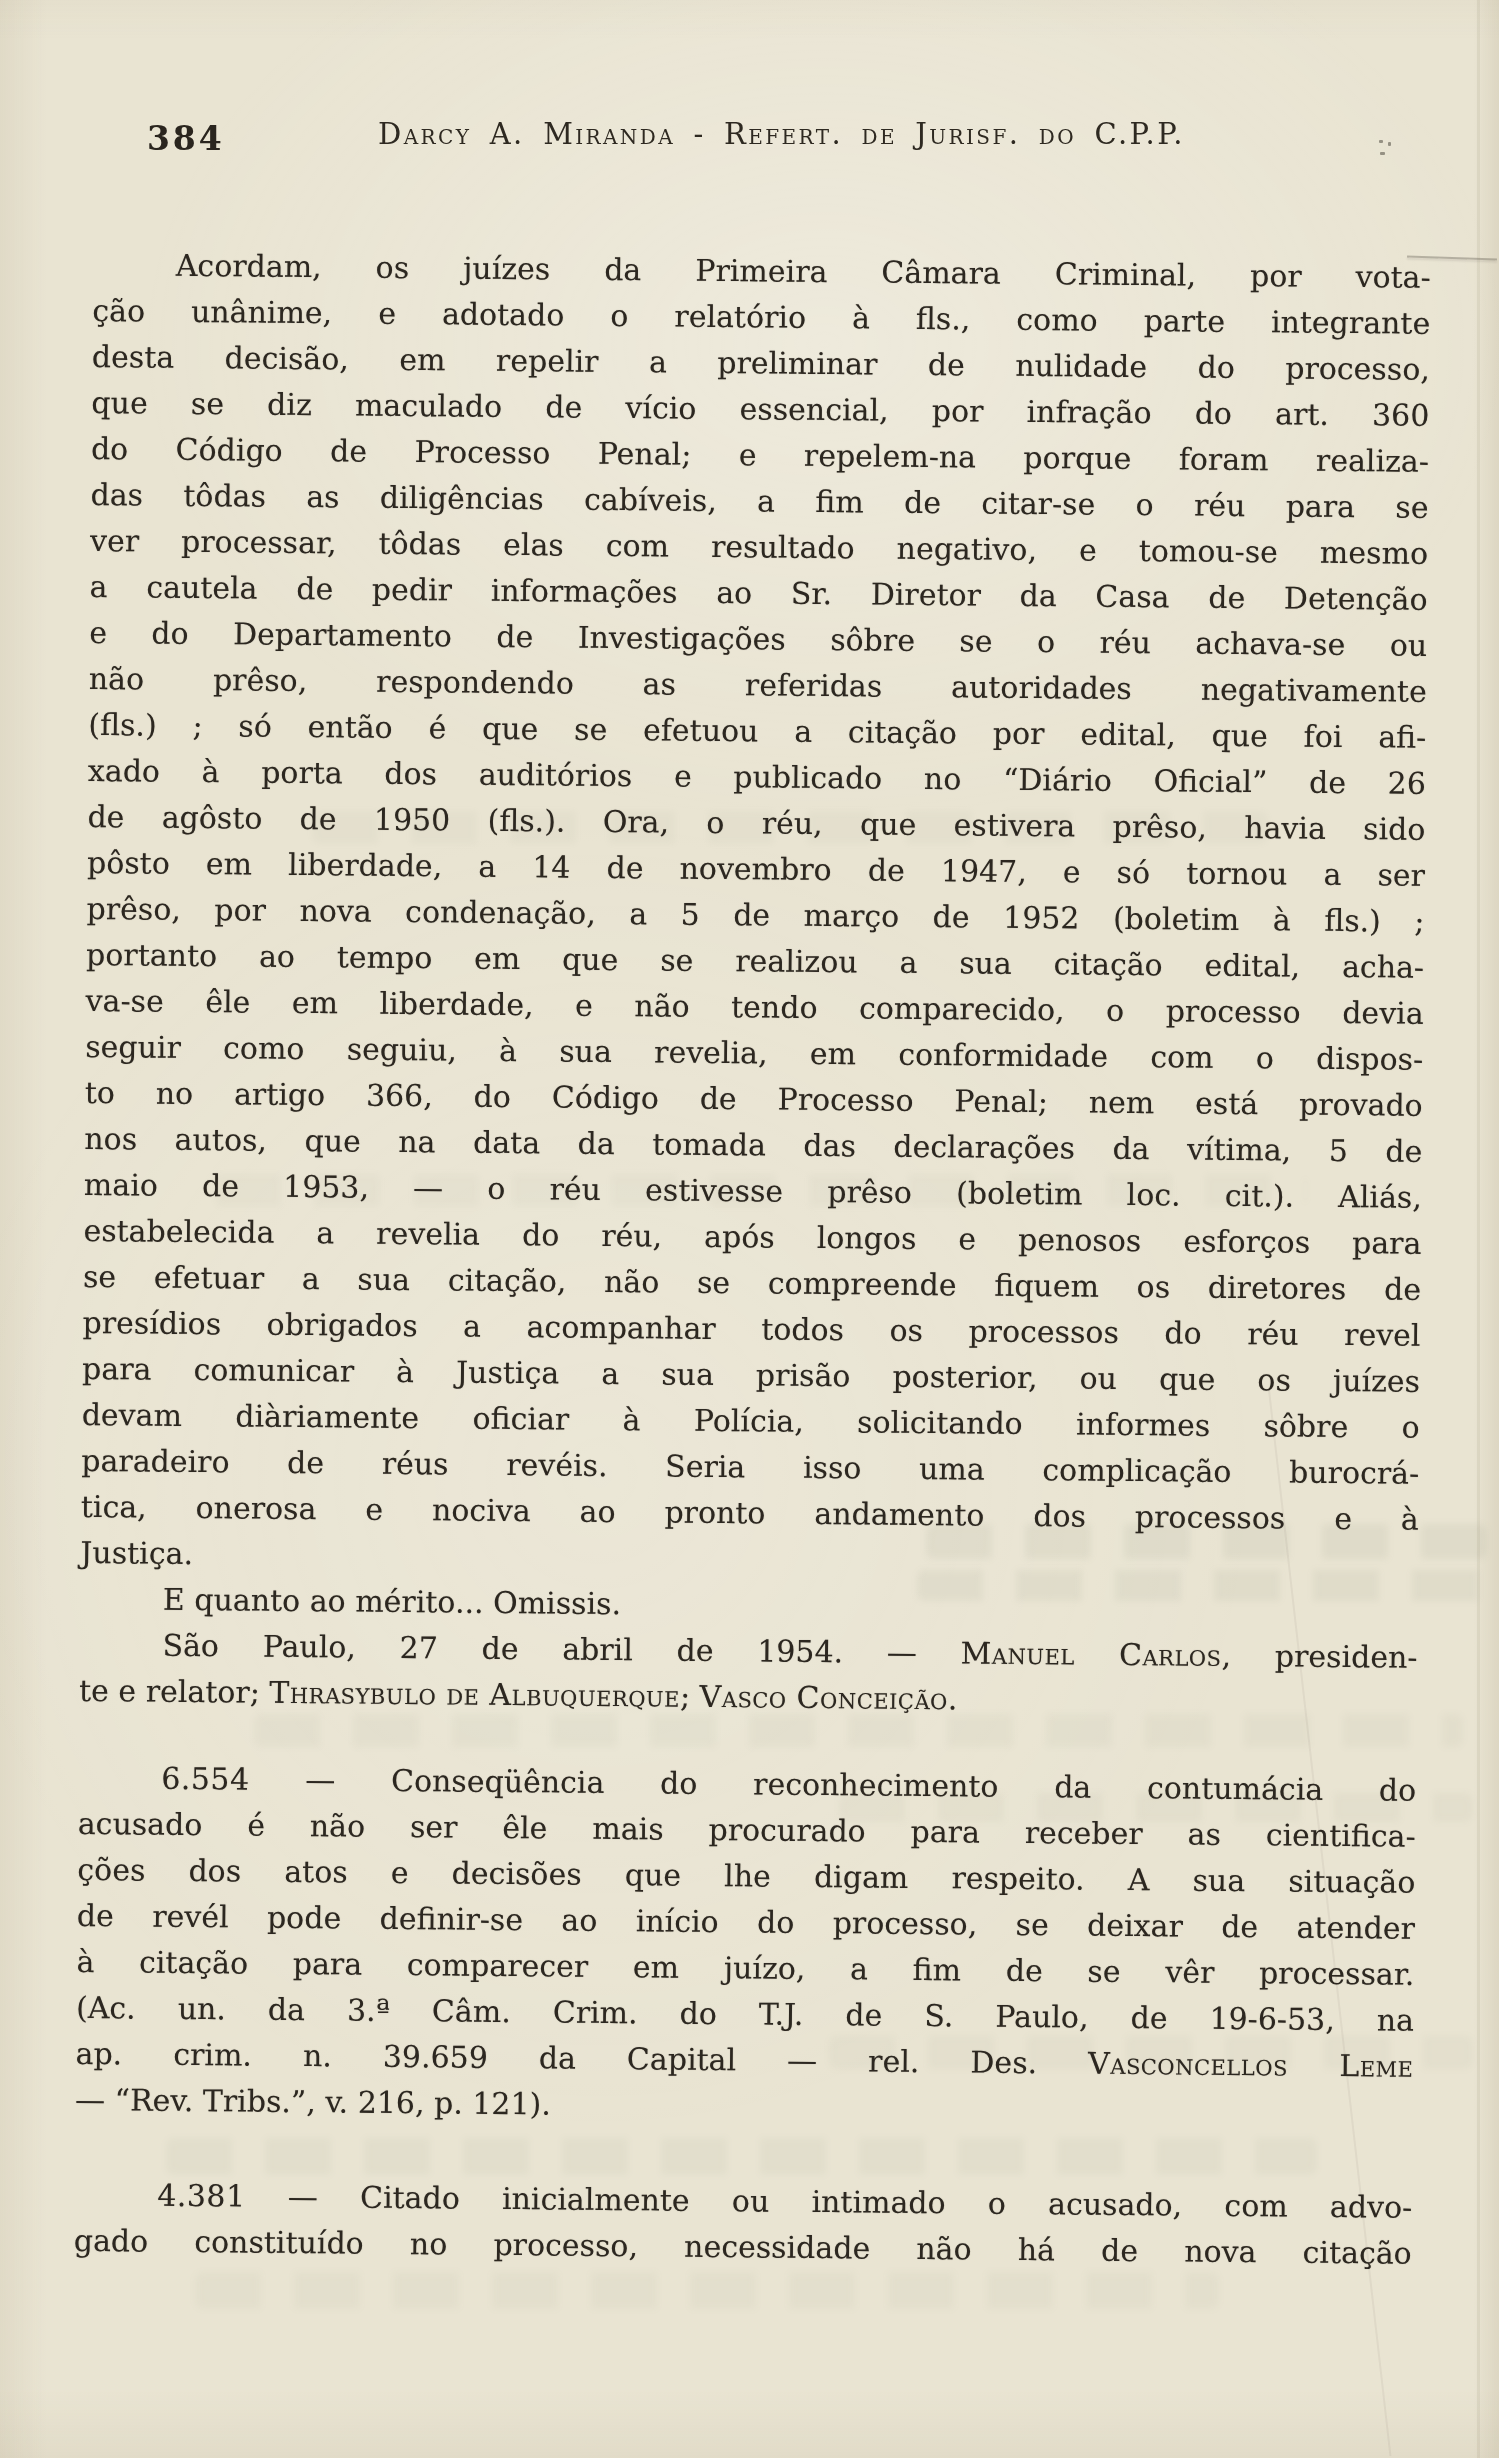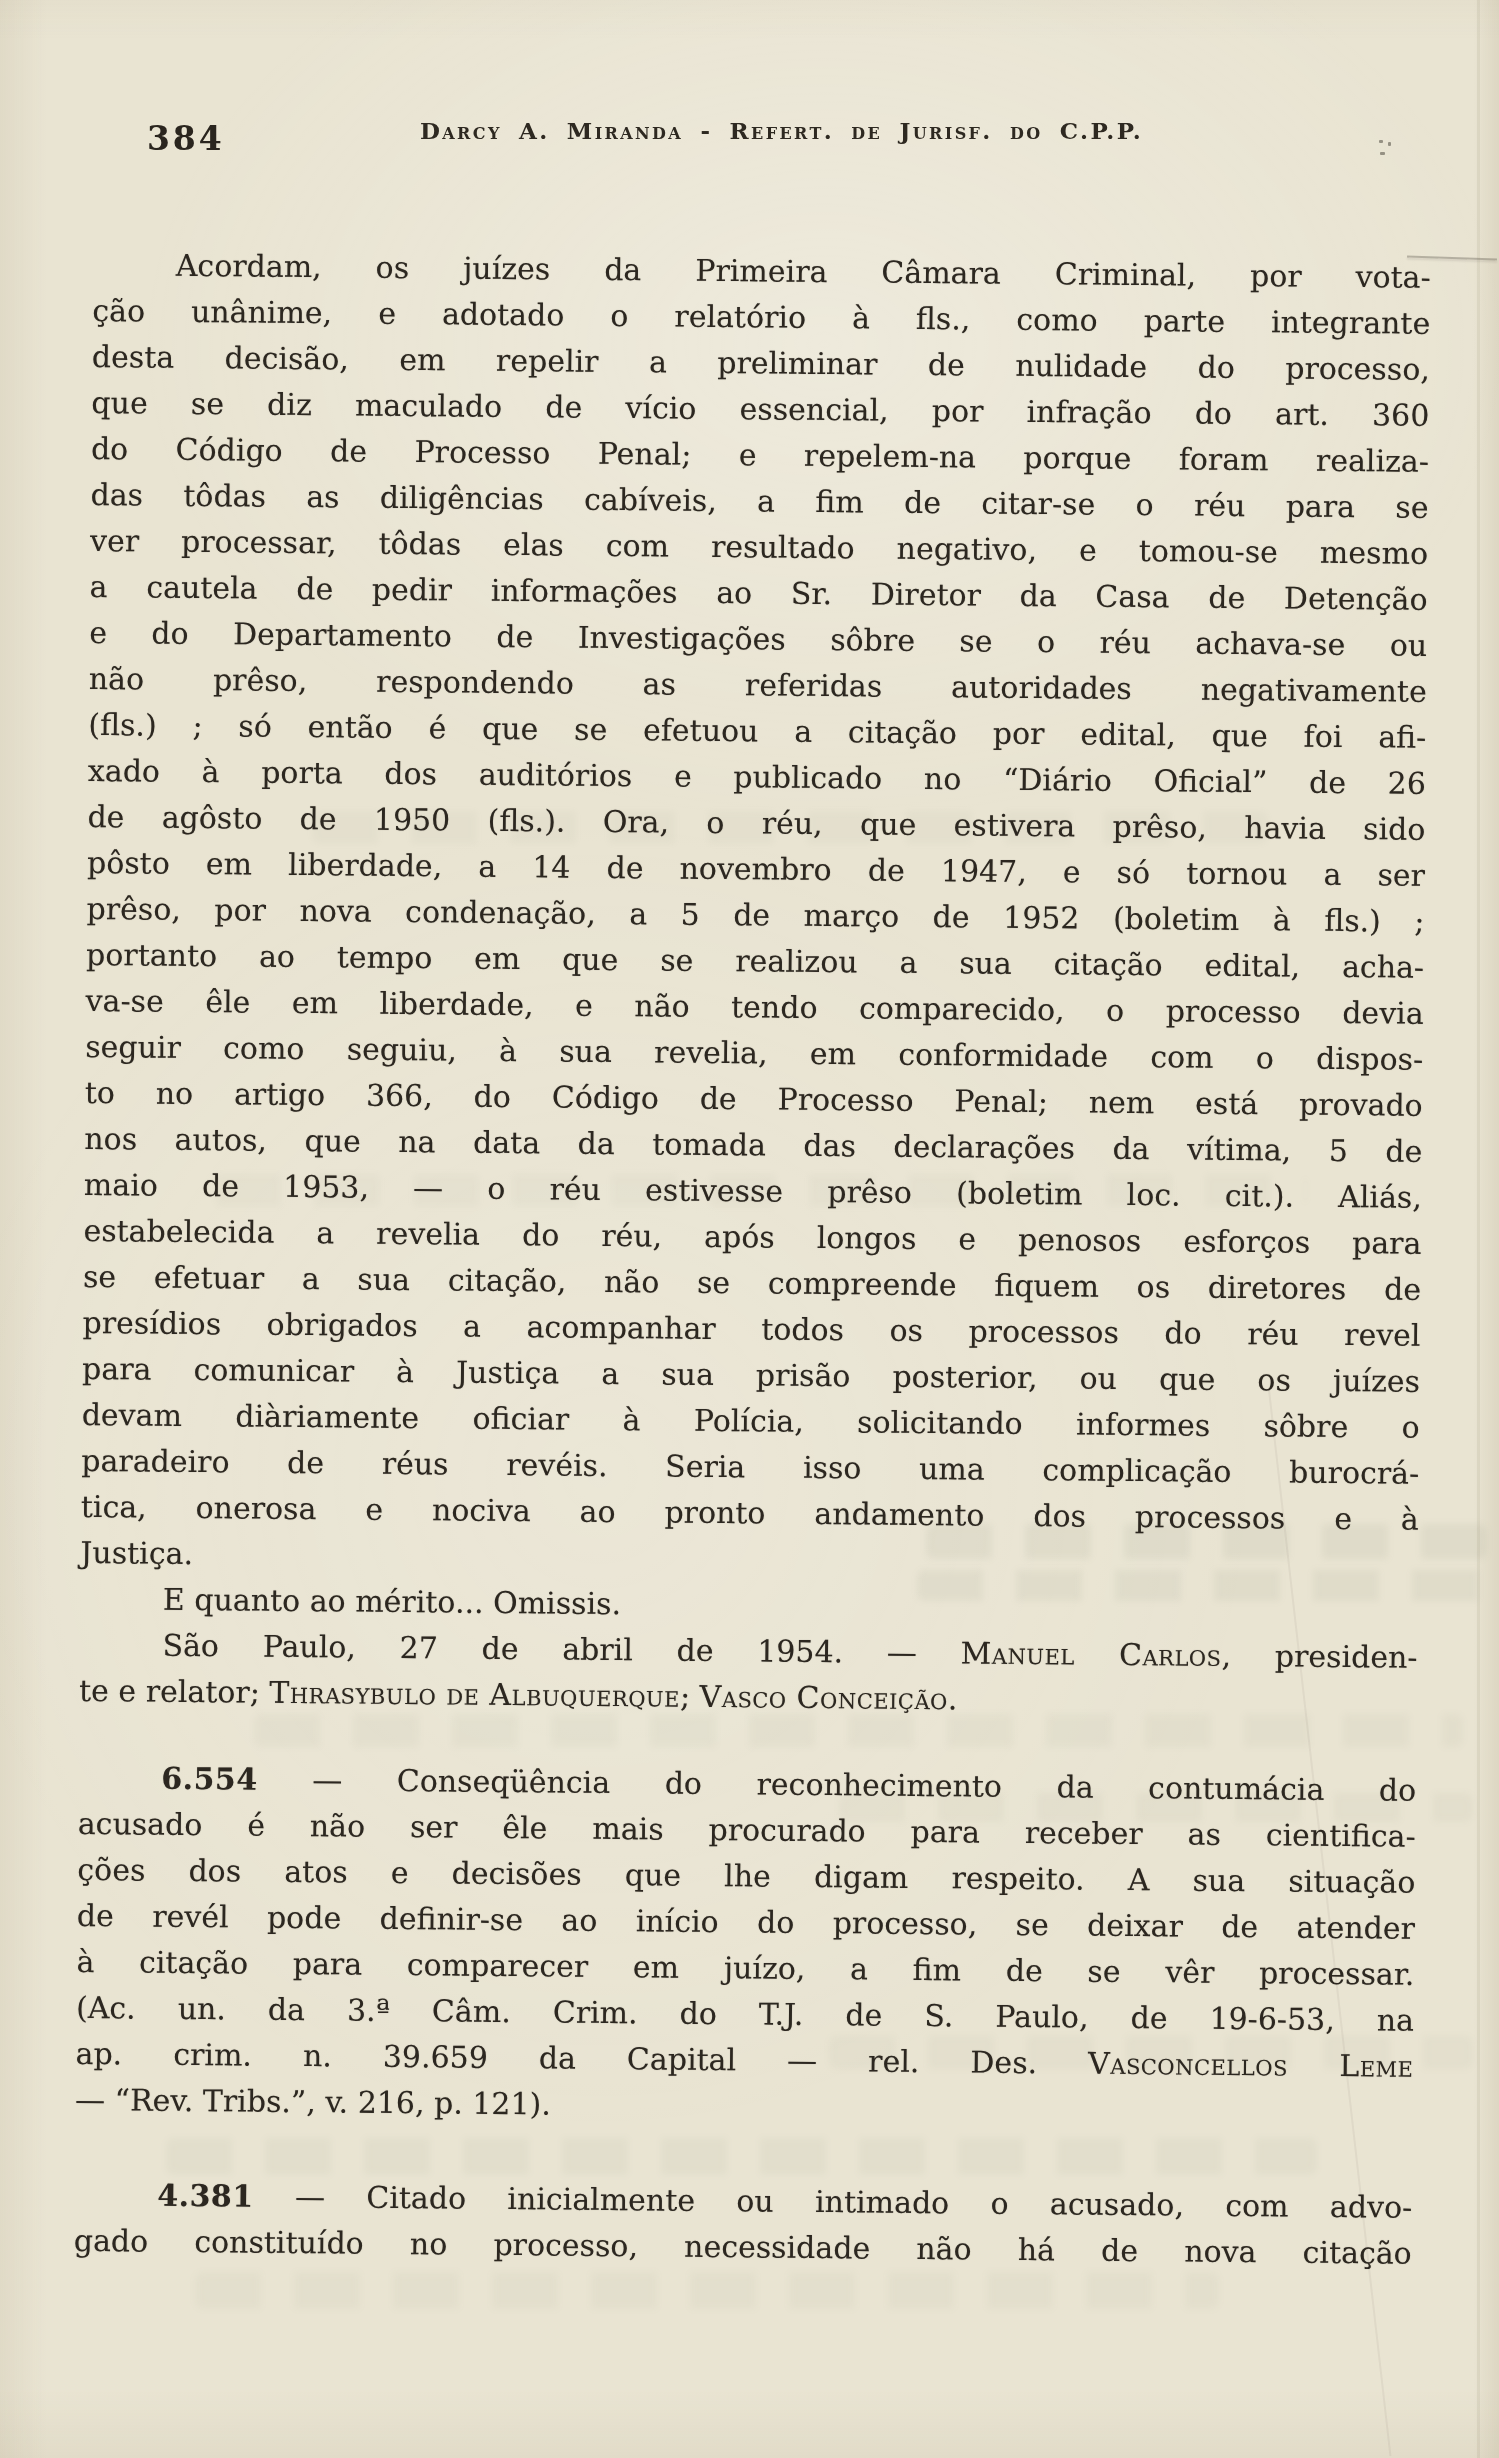--- a/index.html
+++ b/index.html
@@ -28,9 +28,8 @@
   }
   .running-title{
     display:inline-block;margin-left:39px;
-    font-variant:small-caps;font-size:23px;letter-spacing:2.4px;word-spacing:6.8px;
+    font-variant:small-caps;font-size:29px;letter-spacing:2.4px;word-spacing:6.8px;
     color:#2e2921;
-    font-weight:bold;
   }
   
   .textblock{

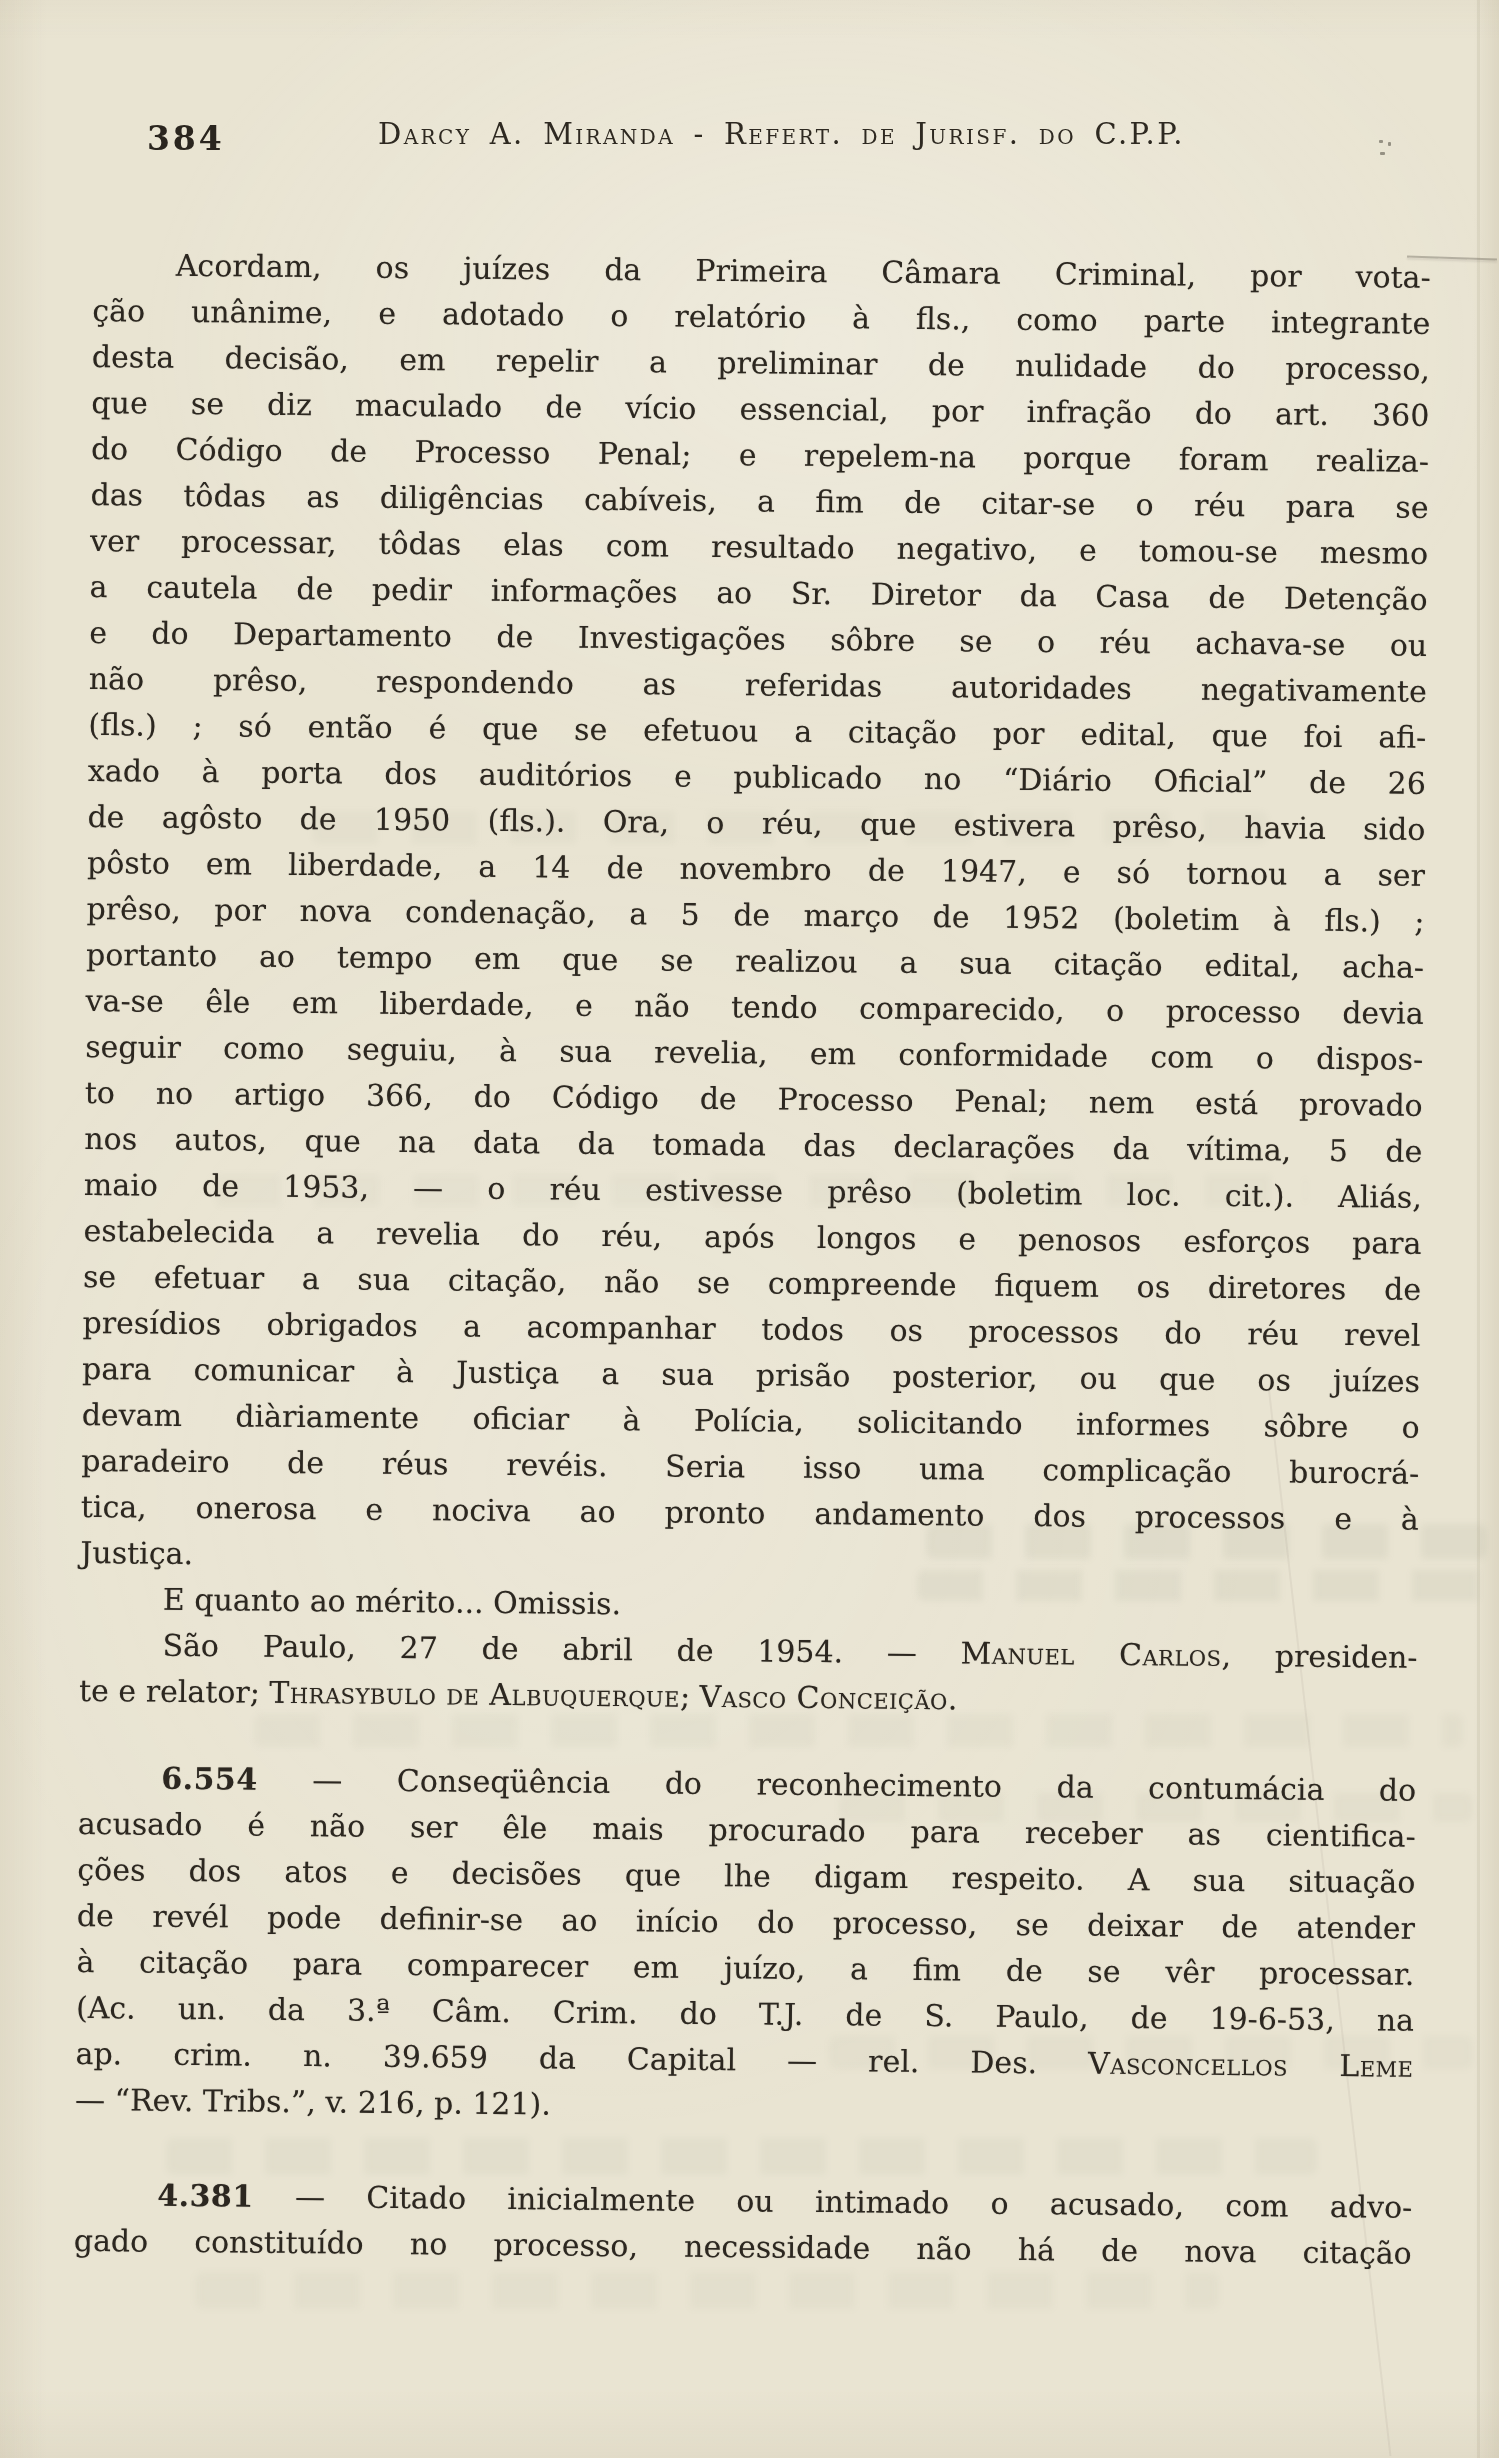--- a/index.html
+++ b/index.html
@@ -44,7 +44,7 @@
   .para.m1{margin-top:41px;}
   .para.m2{margin-top:49px;}
   .sc{font-variant:small-caps;letter-spacing:0.5px;}
-  .b{font-weight:bold;letter-spacing:0.5px;}
+  .b{font-weight:normal;letter-spacing:0.5px;}
   
   .ghost{
     position:absolute;filter:blur(3.9px);opacity:.6;border-radius:7.8px;

